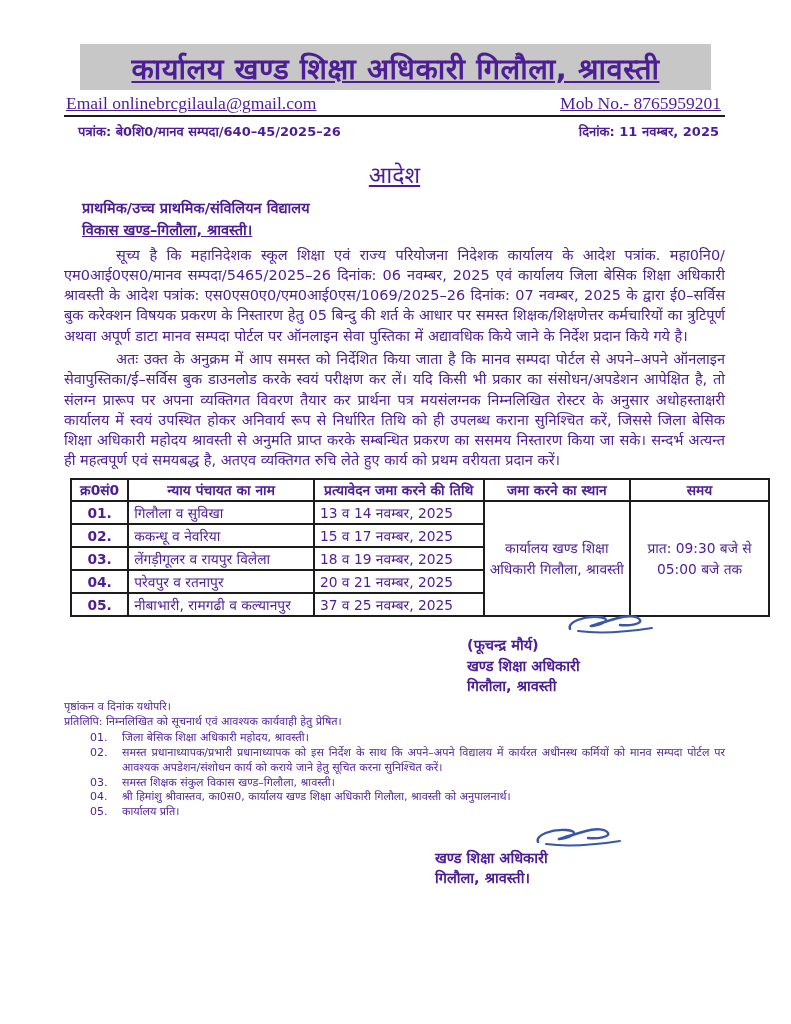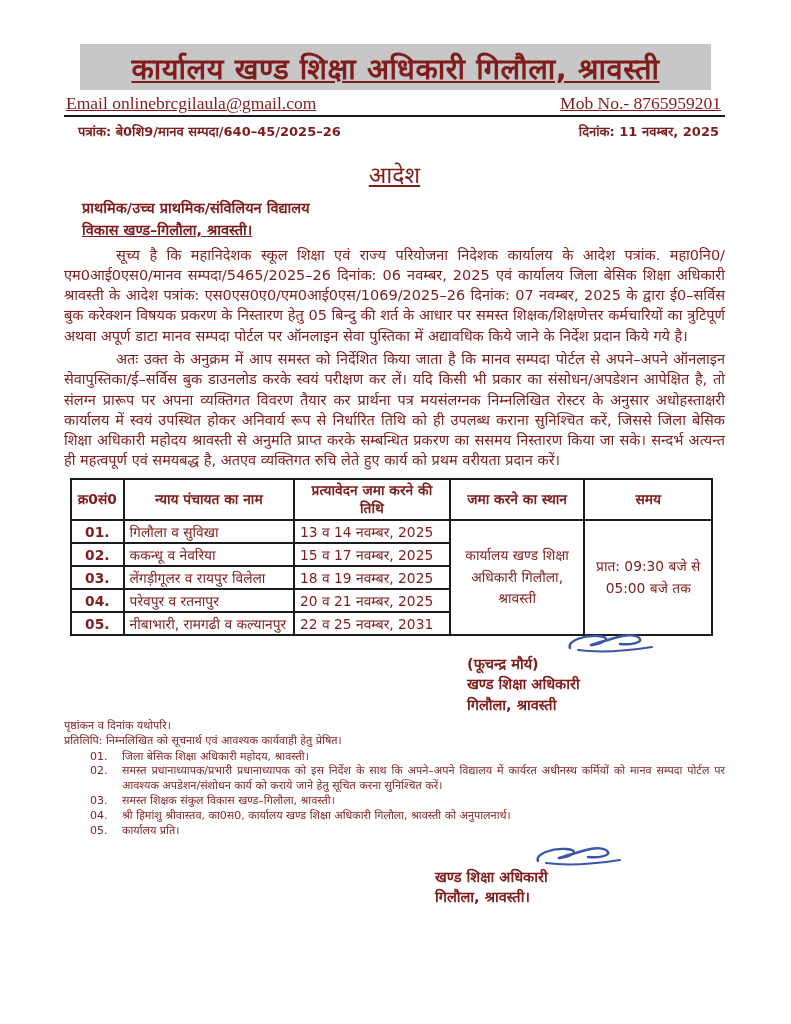--- a/index.html
+++ b/index.html
@@ -9,7 +9,7 @@
     margin:0 auto;
     background:#ffffff;
     font-family:"DejaVu Sans","Liberation Sans",sans-serif;
-    color:#7f1d1d;
+    color:#4c1d95;
     overflow:hidden;
     box-sizing:border-box;
     padding:44px 66px 0 64px;

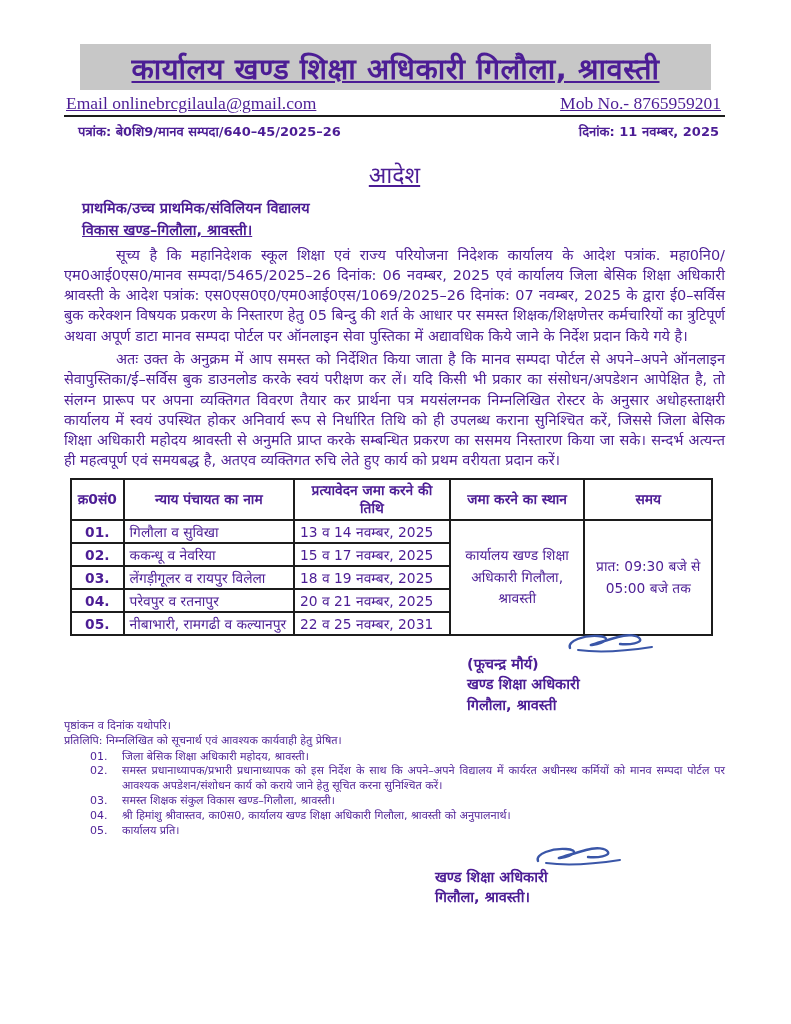--- a/index.html
+++ b/index.html
@@ -111,7 +111,7 @@
   </div>
 
   <div class="ref-row">
-    <span>पत्रांक: बे0शि9/मानव सम्पदा/640–45/2025–26</span>
+    <span>पत्रांक: बे0शि0/मानव सम्पदा/640–45/2025–26</span>
     <span>दिनांक: 11  नवम्बर, 2025</span>
   </div>
 

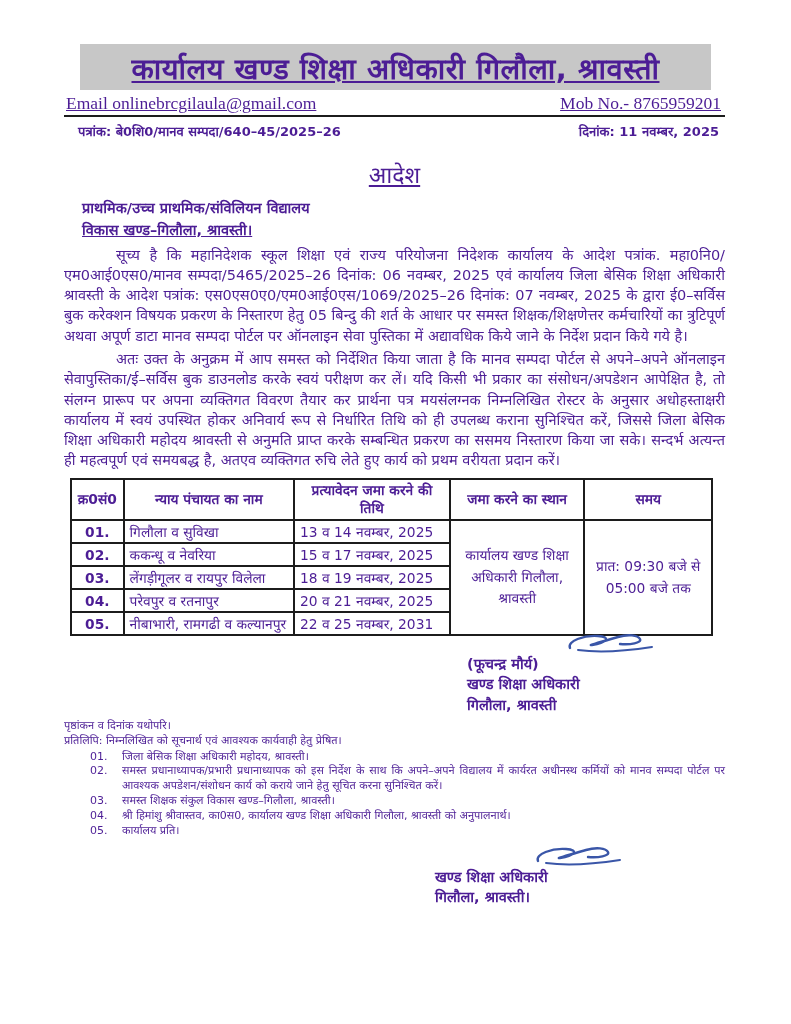--- a/index.html
+++ b/index.html
@@ -65,7 +65,7 @@
   table.roster{
     border-collapse:collapse;
     margin:7px 0 0 6px;
-    width:643px;
+    width:700px;
     font-size:13.8px;
     table-layout:fixed;
   }

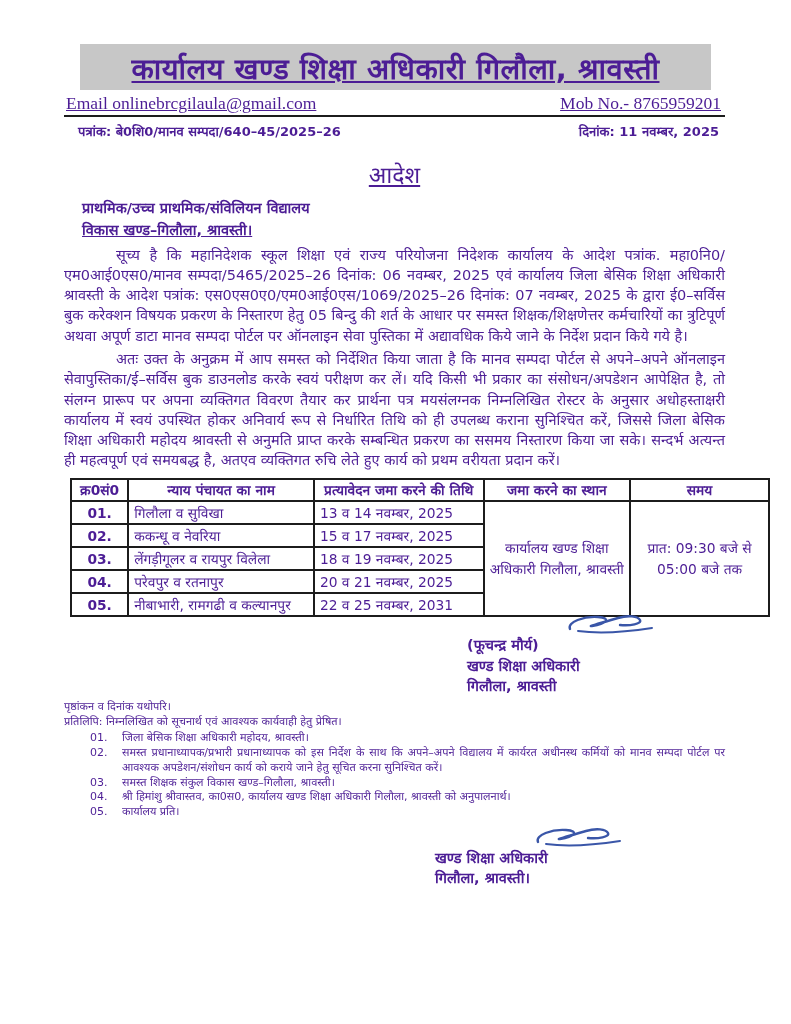--- a/index.html
+++ b/index.html
@@ -167,7 +167,7 @@
     <tr>
       <td class="sno">05.</td>
       <td class="name">नीबाभारी, रामगढी व कल्यानपुर</td>
-      <td class="dates">22 व 25 नवम्बर, 2031</td>
+      <td class="dates">37 व 25 नवम्बर, 2025</td>
     </tr>
   </tbody>
     </table>

